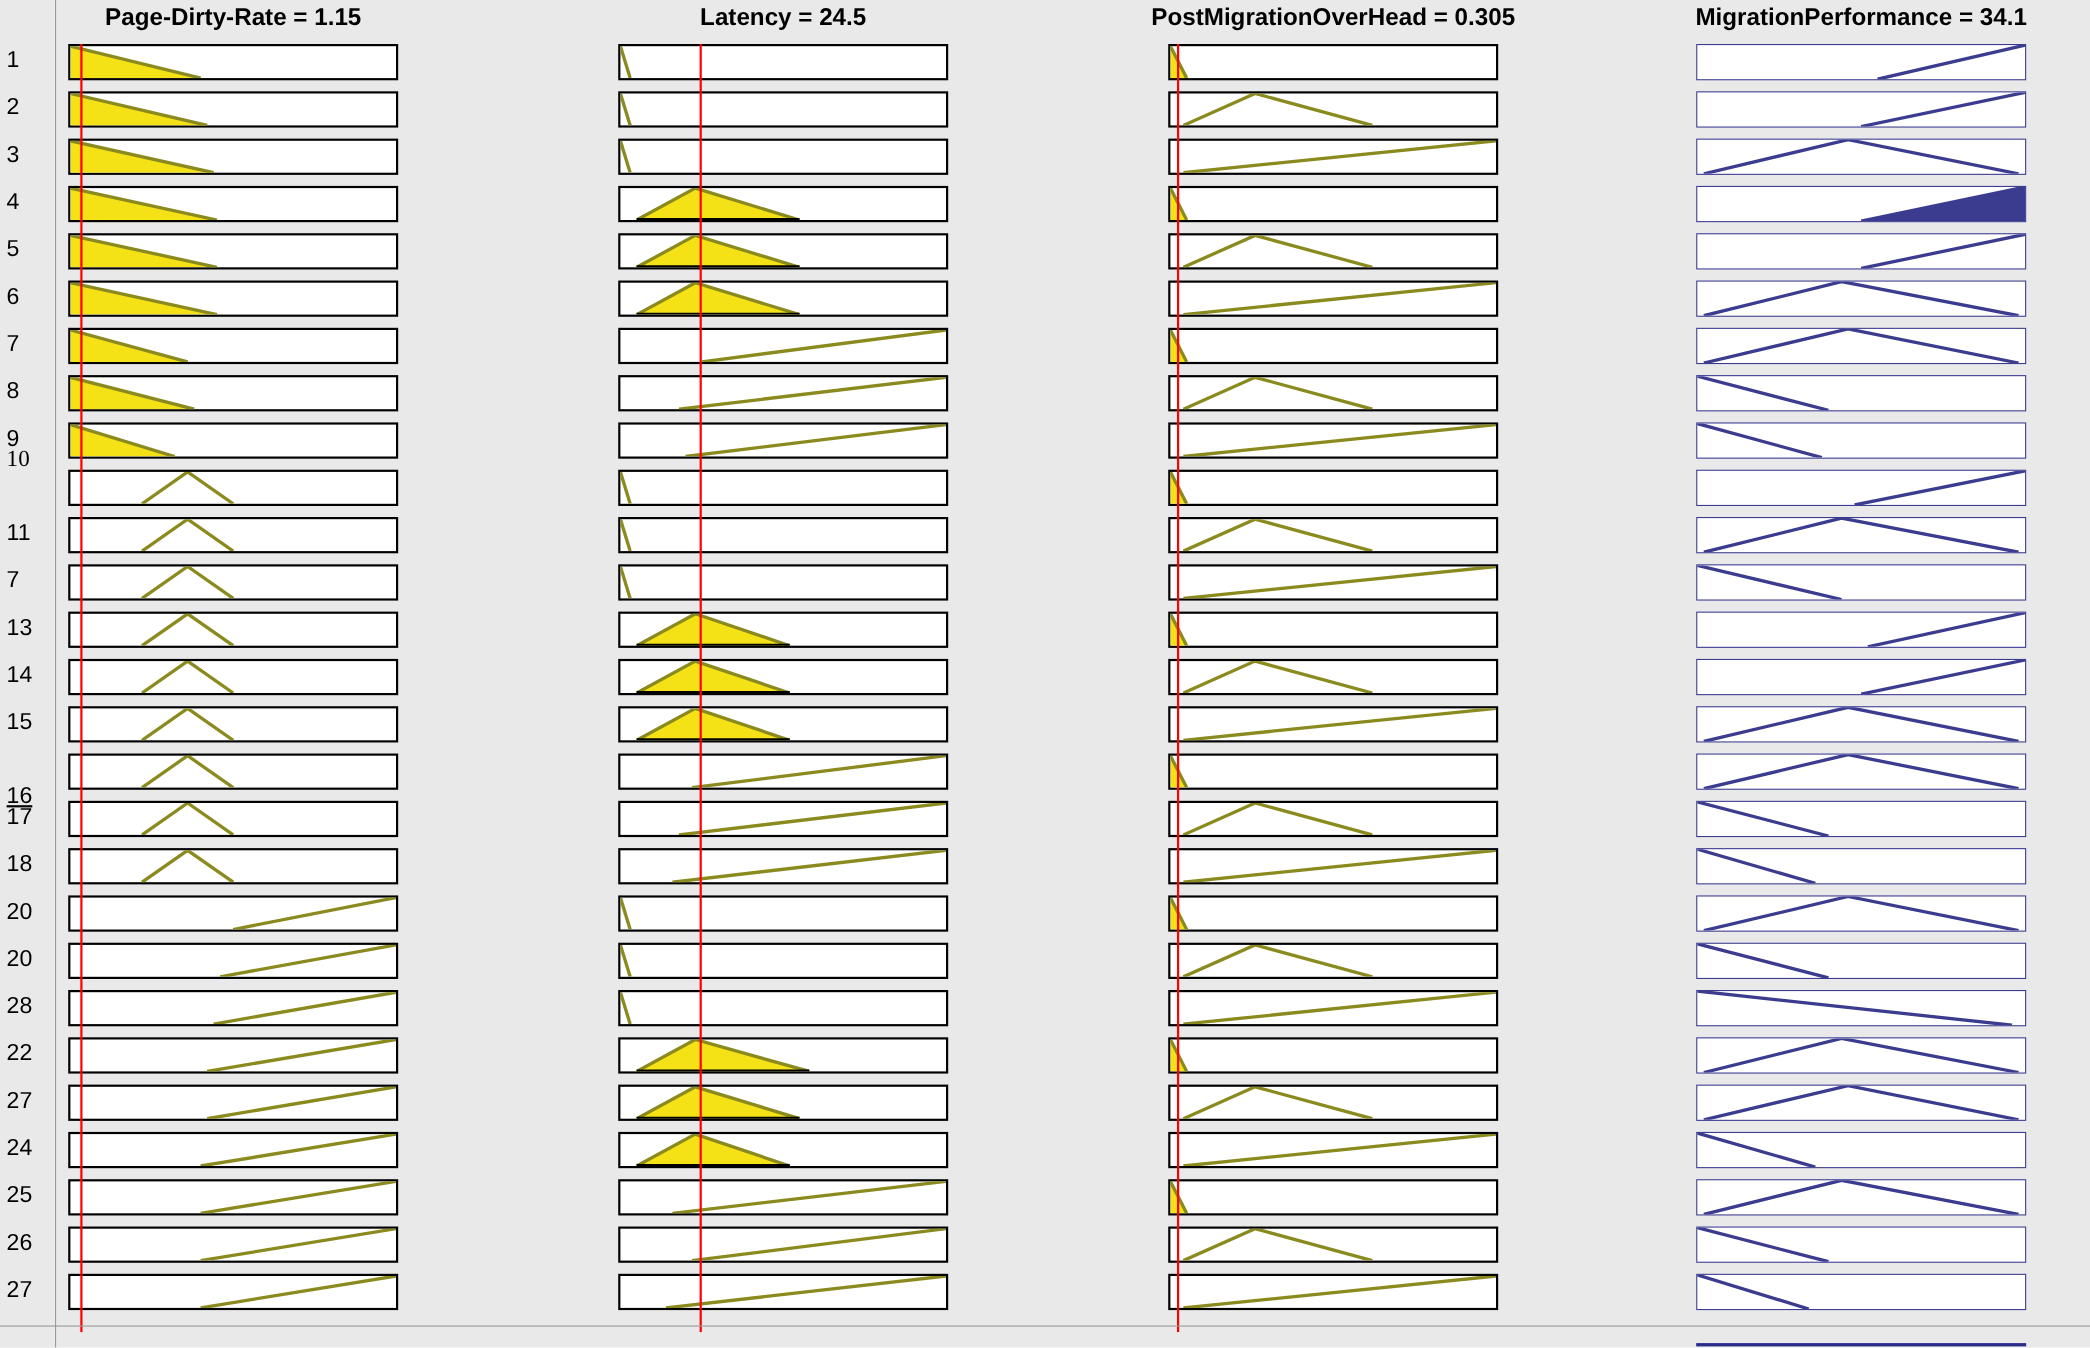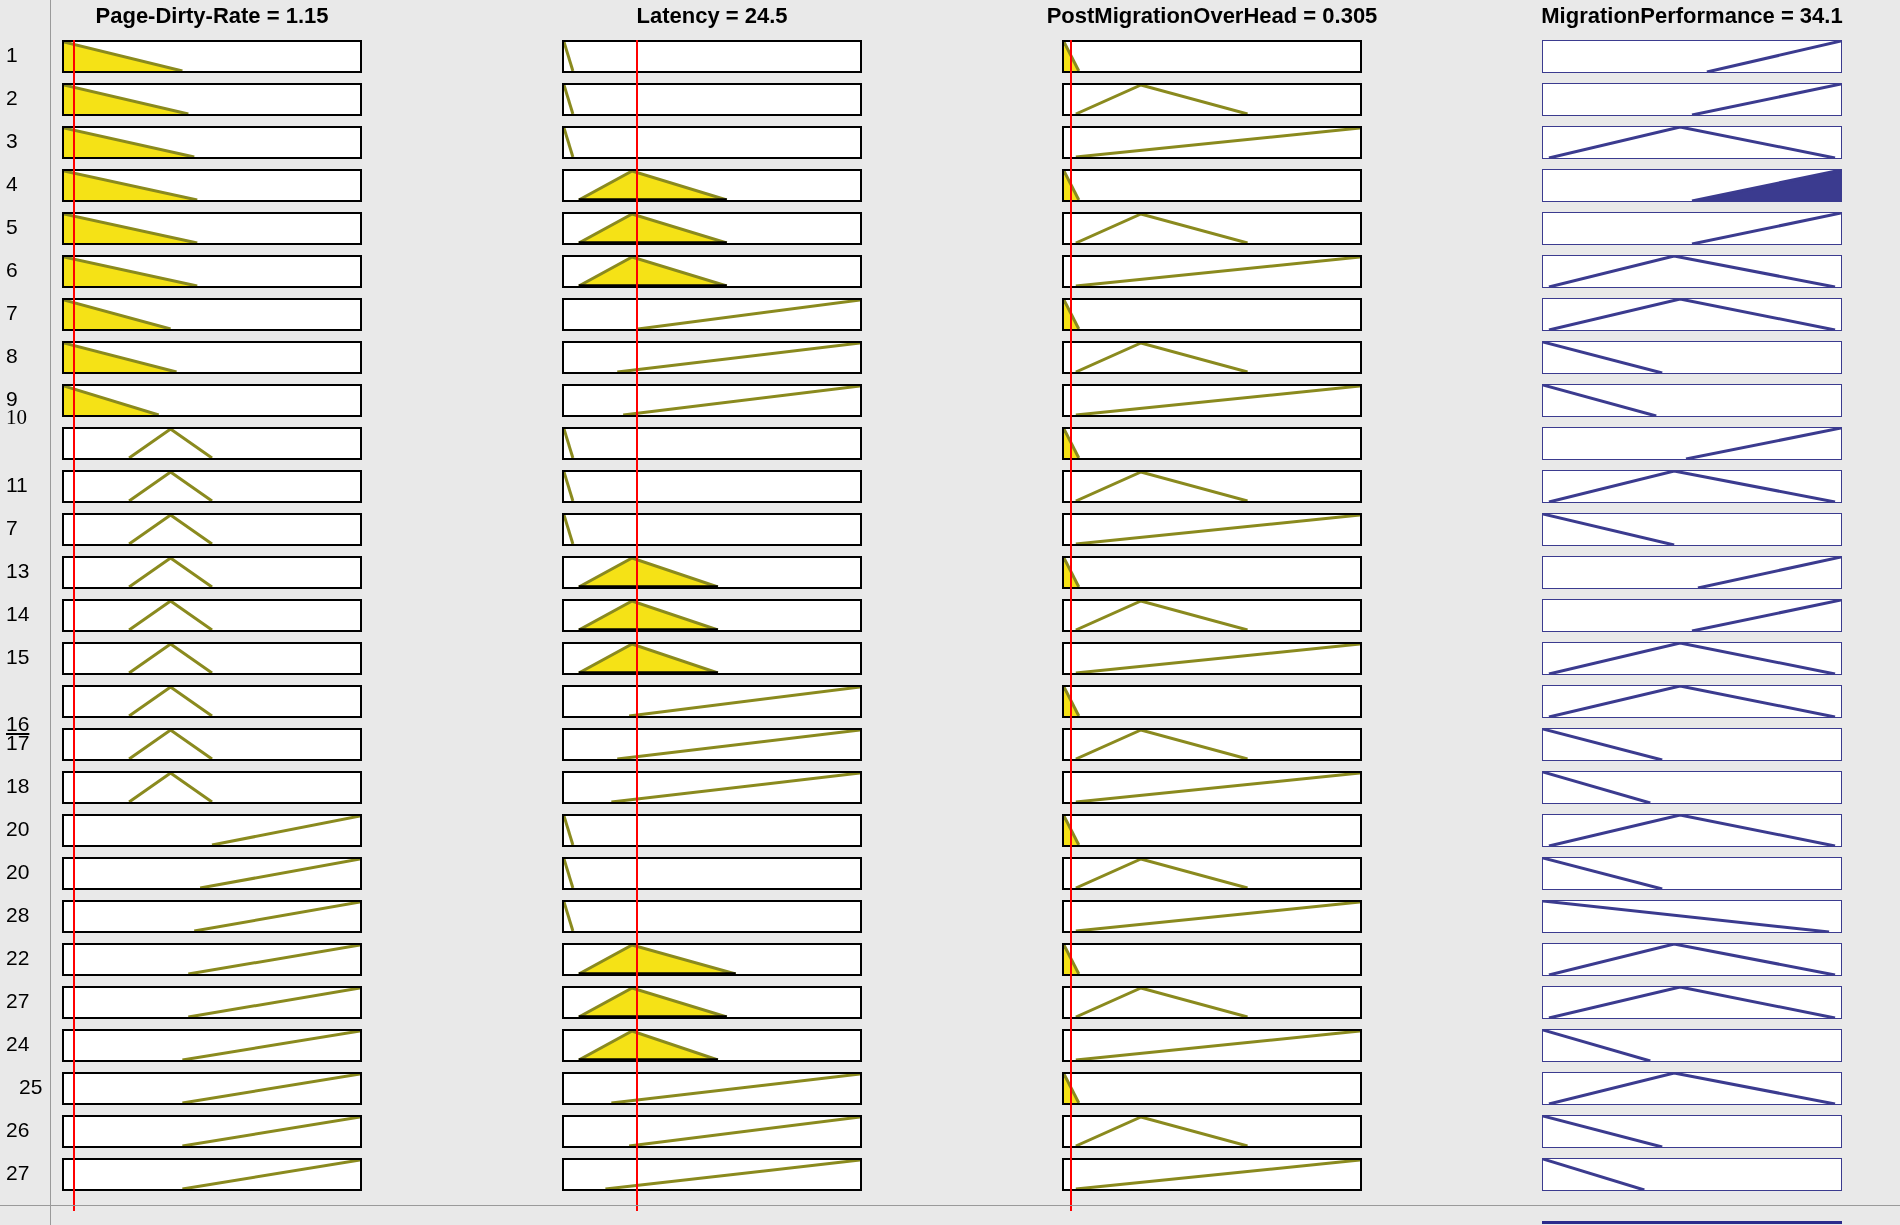--- a/index.html
+++ b/index.html
@@ -122,7 +122,7 @@
       <div class="rule-num" style="top: 946px;">22</div>
       <div class="rule-num" style="top: 989px;">27</div>
       <div class="rule-num" style="top: 1032px;">24</div>
-      <div class="rule-num" style="top: 1075px; margin-left: 13px;">25</div>
+      <div class="rule-num" style="top: 1075px;">25</div>
       <div class="rule-num" style="top: 1118px;">26</div>
       <div class="rule-num" style="top: 1161px;">27</div>
       <div class="mf-cell" style="left: 62px; top: 40px; width: 300px; height: 33px;">

